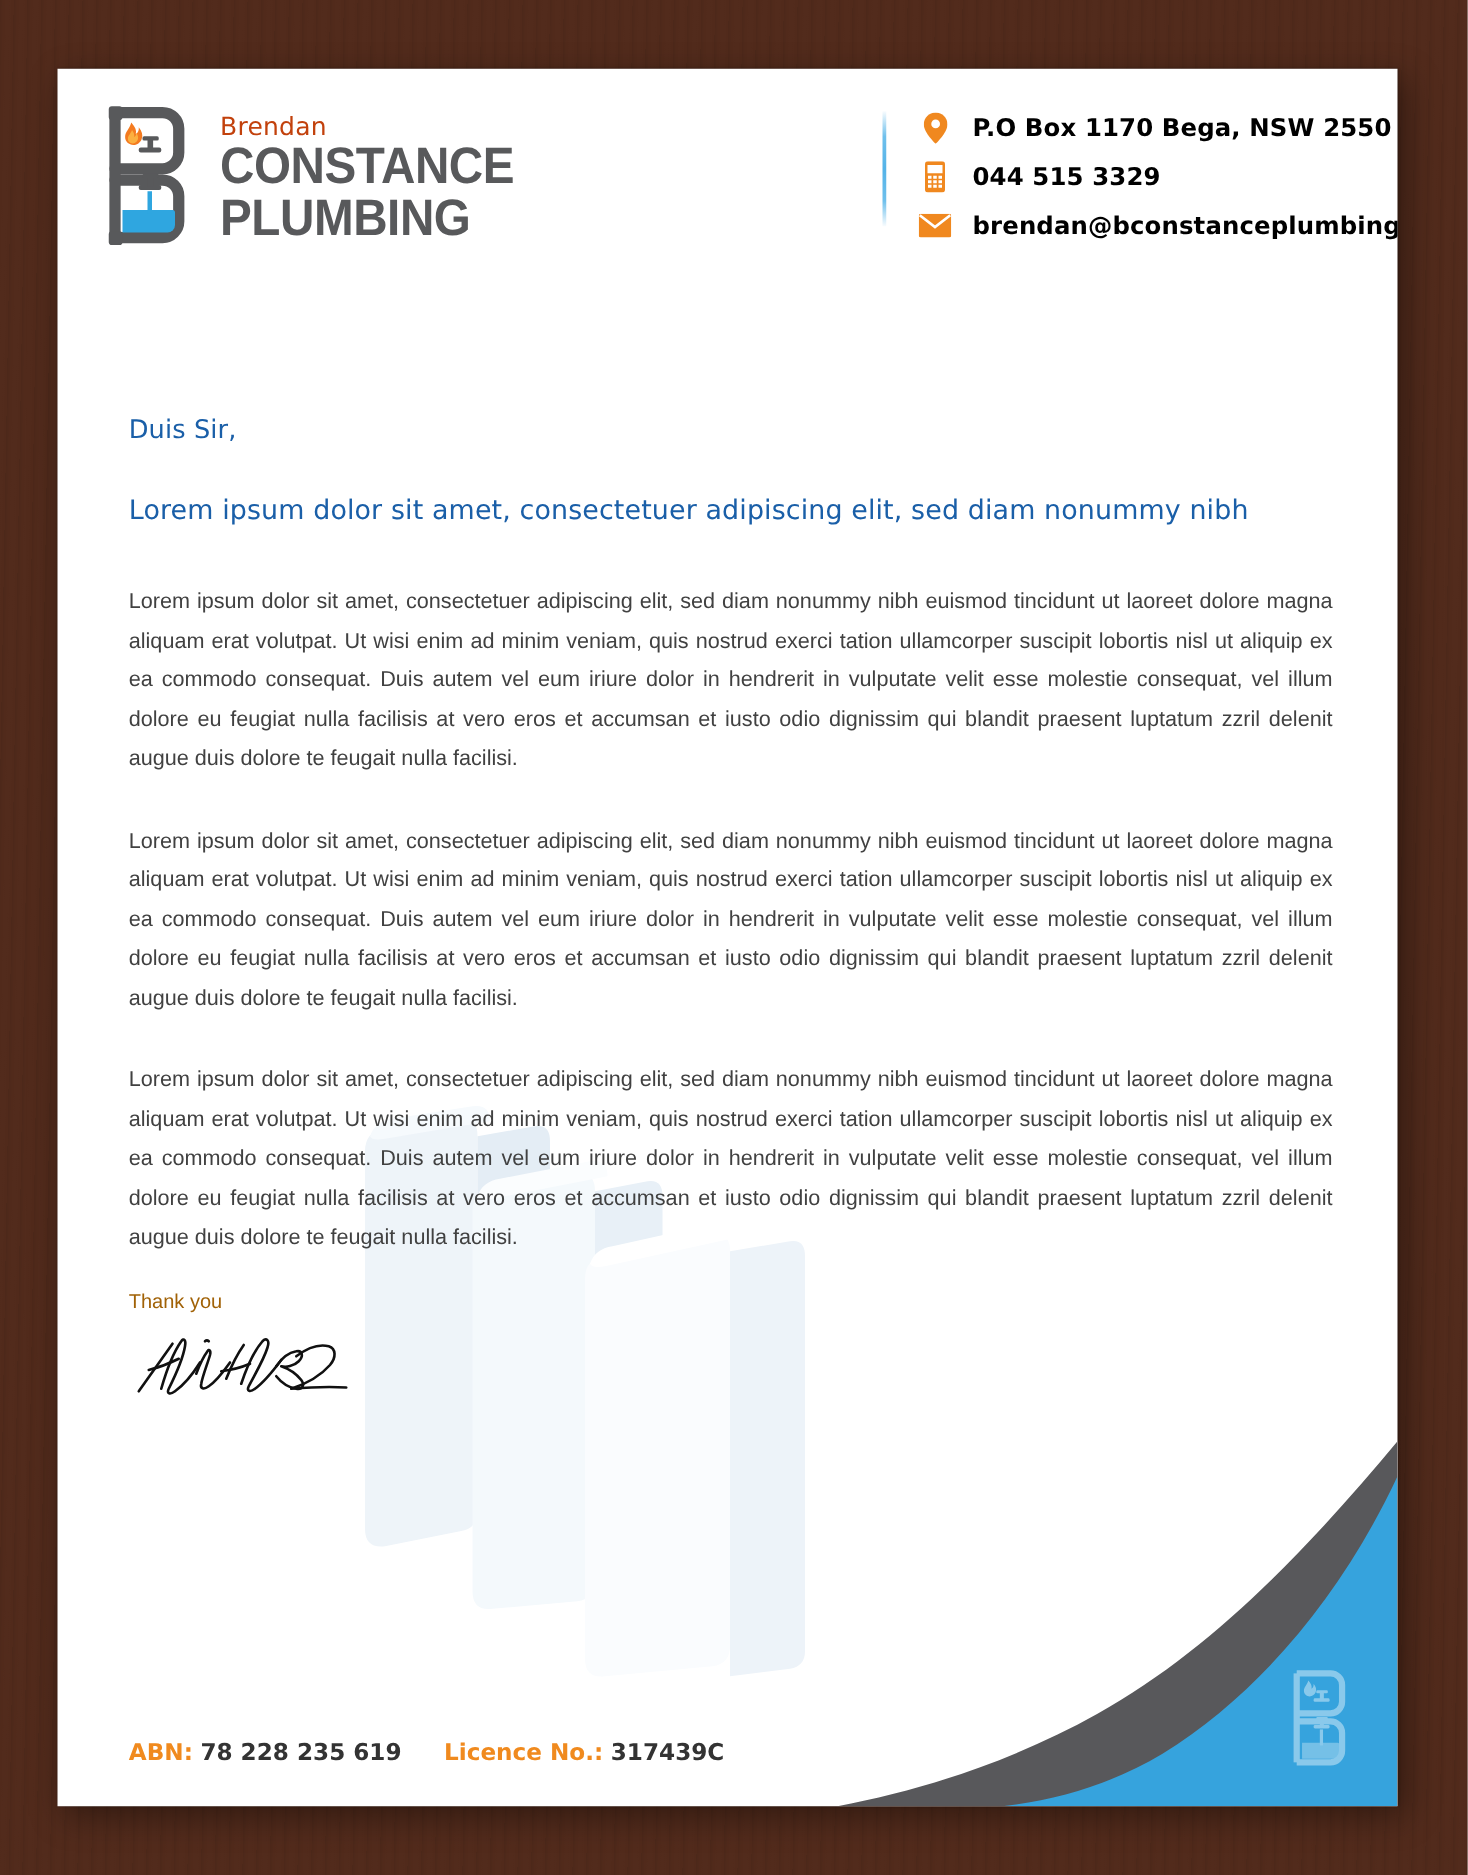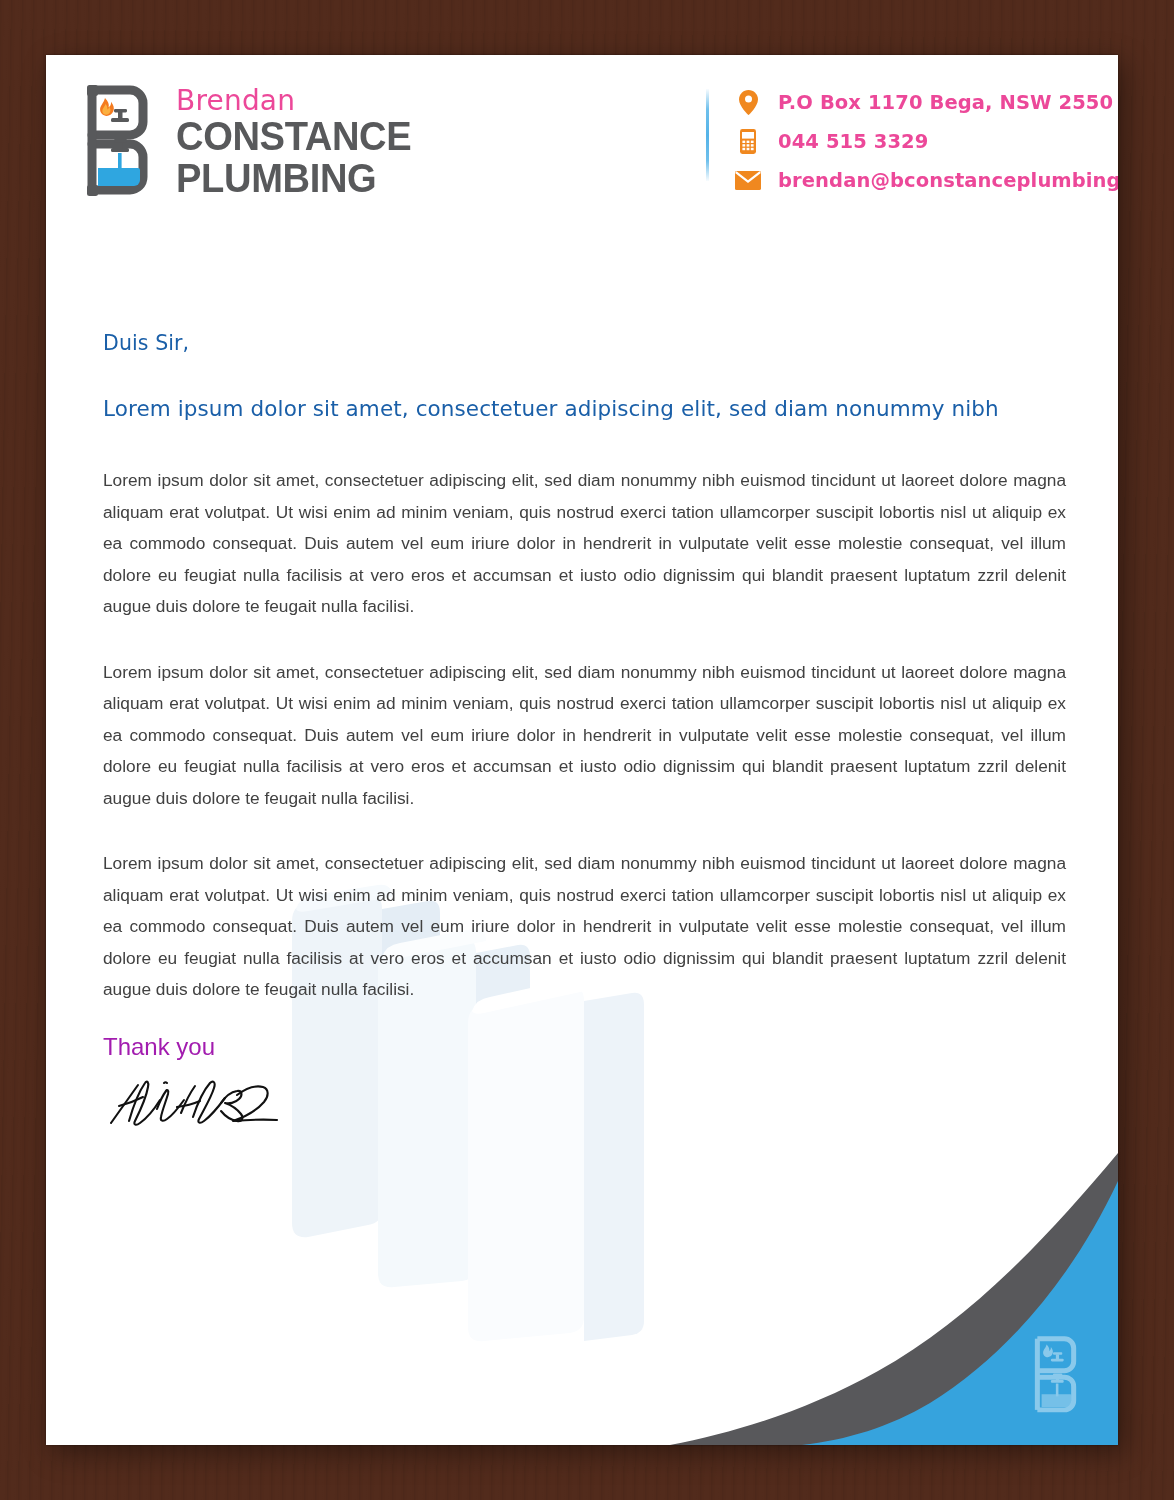--- a/index.html
+++ b/index.html
@@ -93,9 +93,9 @@
     padding-top: 3px;
   }
   .logo-brendan {
-    font-size: 28px;
+    font-size: 20px;
     letter-spacing: 0.2px;
-    color: #ec4899;
+    color: #c2410c;
     font-weight: 400;
     font-family: "DejaVu Sans", sans-serif;
   }

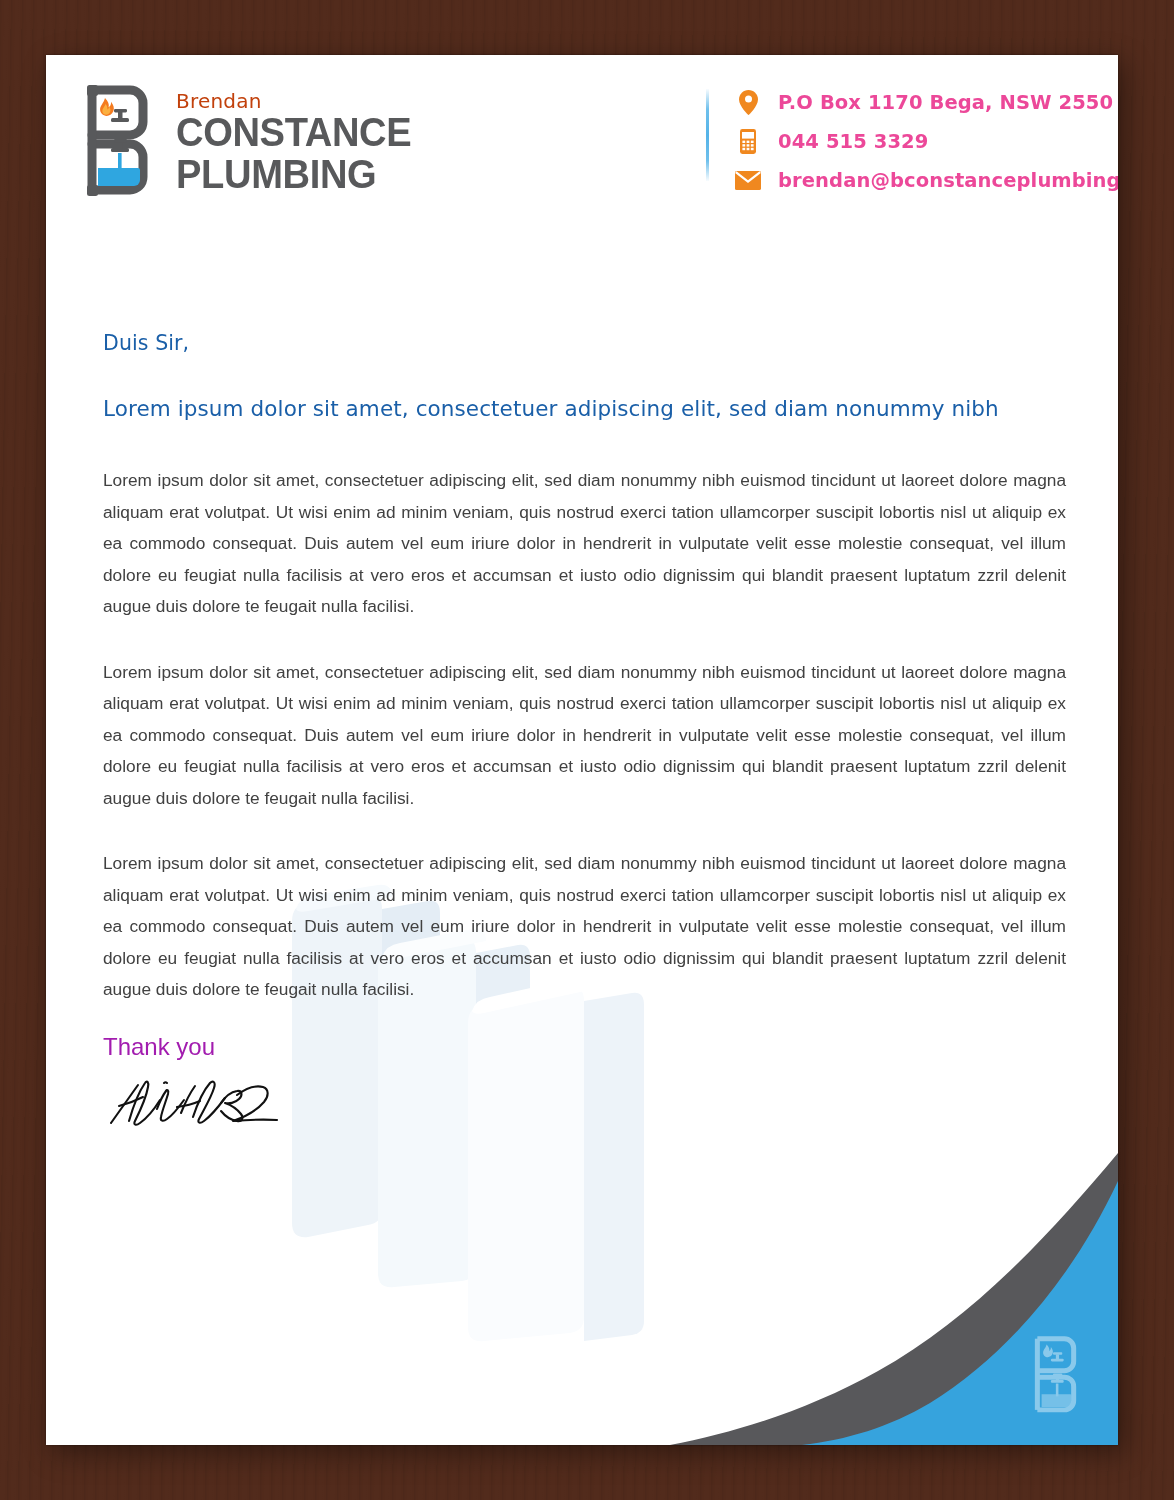--- a/index.html
+++ b/index.html
@@ -140,7 +140,7 @@
   }
   .contact-txt {
     font-size: 19.5px;
-    color: #ec4899;
+    color: #000000;
     font-weight: 700;
     letter-spacing: 0.1px;
     white-space: nowrap;

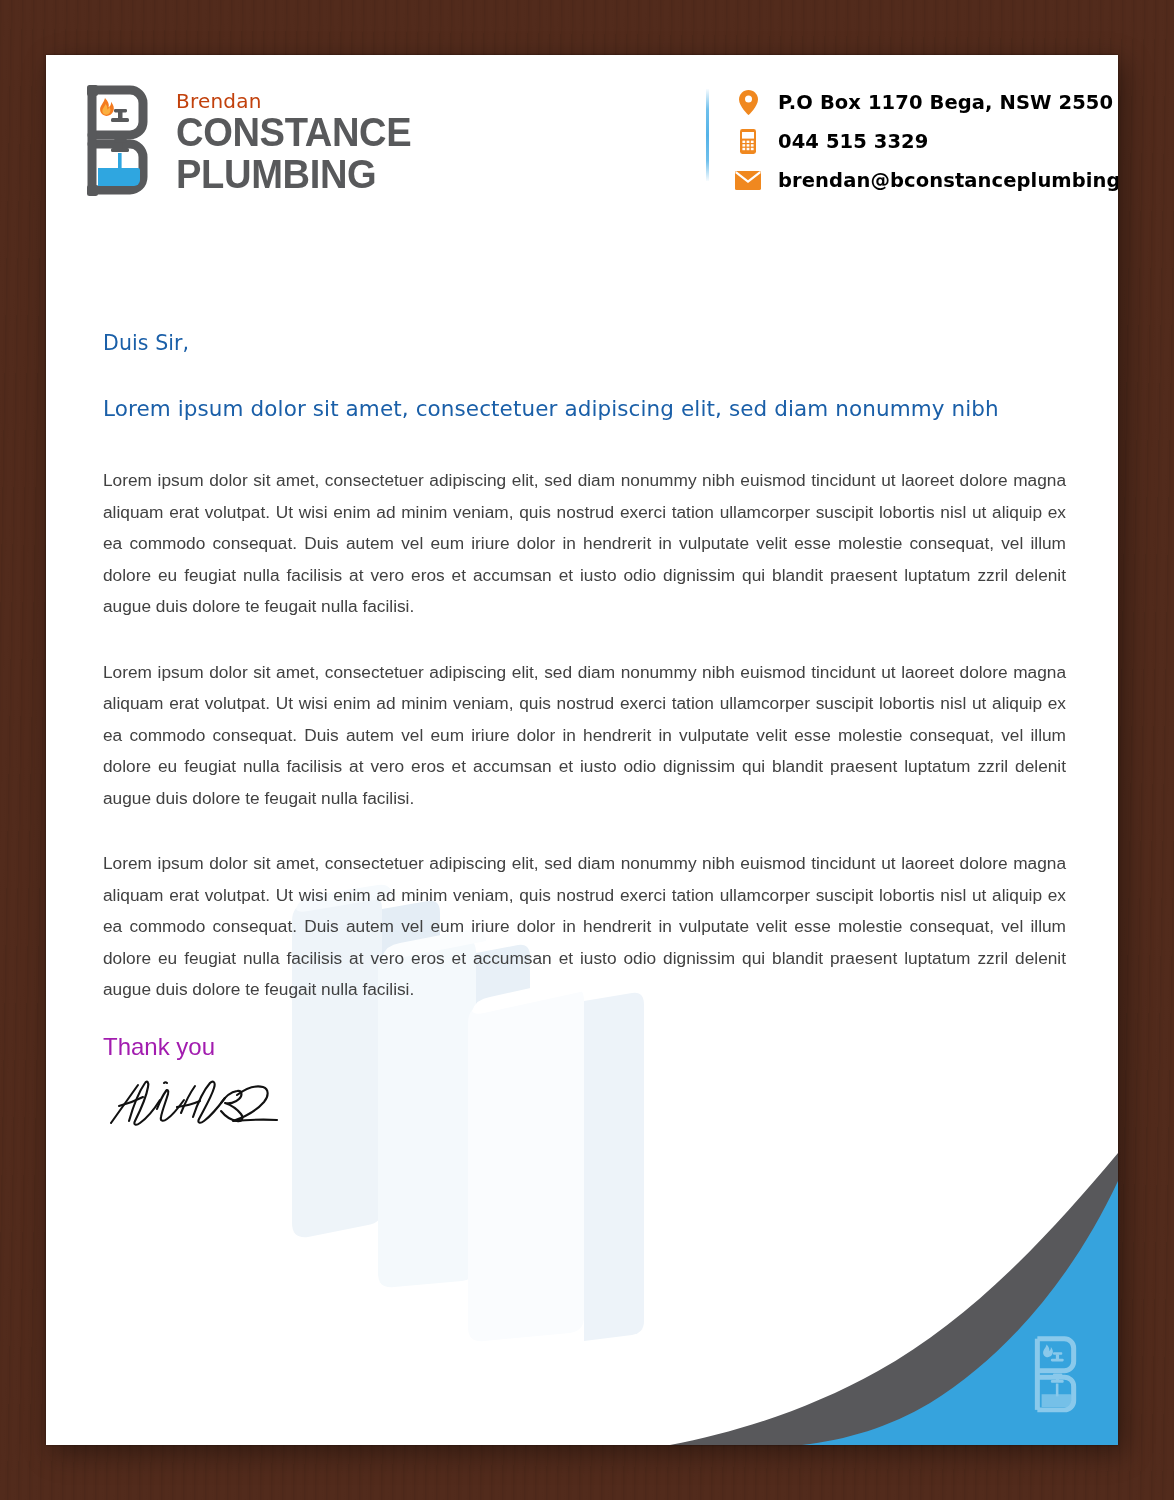--- a/index.html
+++ b/index.html
@@ -185,8 +185,8 @@
     z-index: 3;
   }
   .thanks {
-    font-size: 24px;
-    color: #a21caf;
+    font-size: 16px;
+    color: #a16207;
     font-family: "Liberation Sans", sans-serif;
   }
   .sig { margin-top: 12px; margin-left: 2px; }

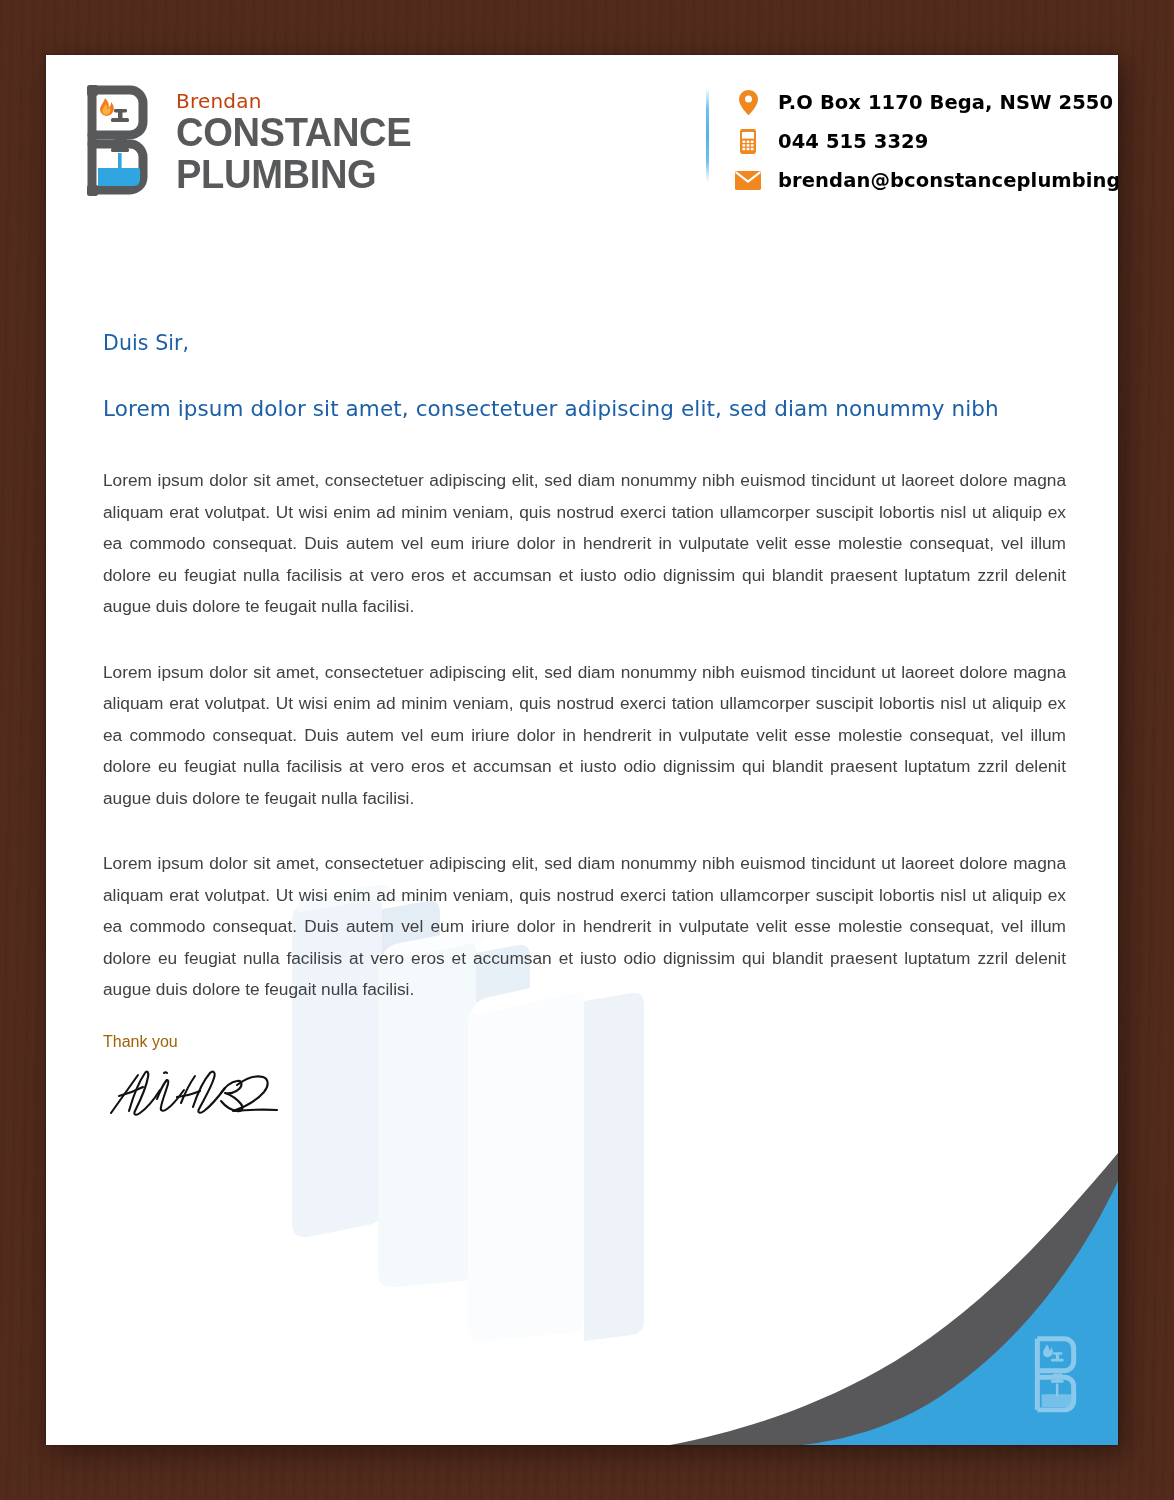--- a/index.html
+++ b/index.html
@@ -400,6 +400,13 @@
     </g>
   </svg>
 
+  <div class="footer">
+    <span class="f-label">ABN:</span>
+    <span class="f-value">78 228 235 619</span>
+    <span class="f-gap"></span>
+    <span class="f-label">Licence No.:</span>
+    <span class="f-value">317439C</span>
+  </div>
 
 </div>
 

